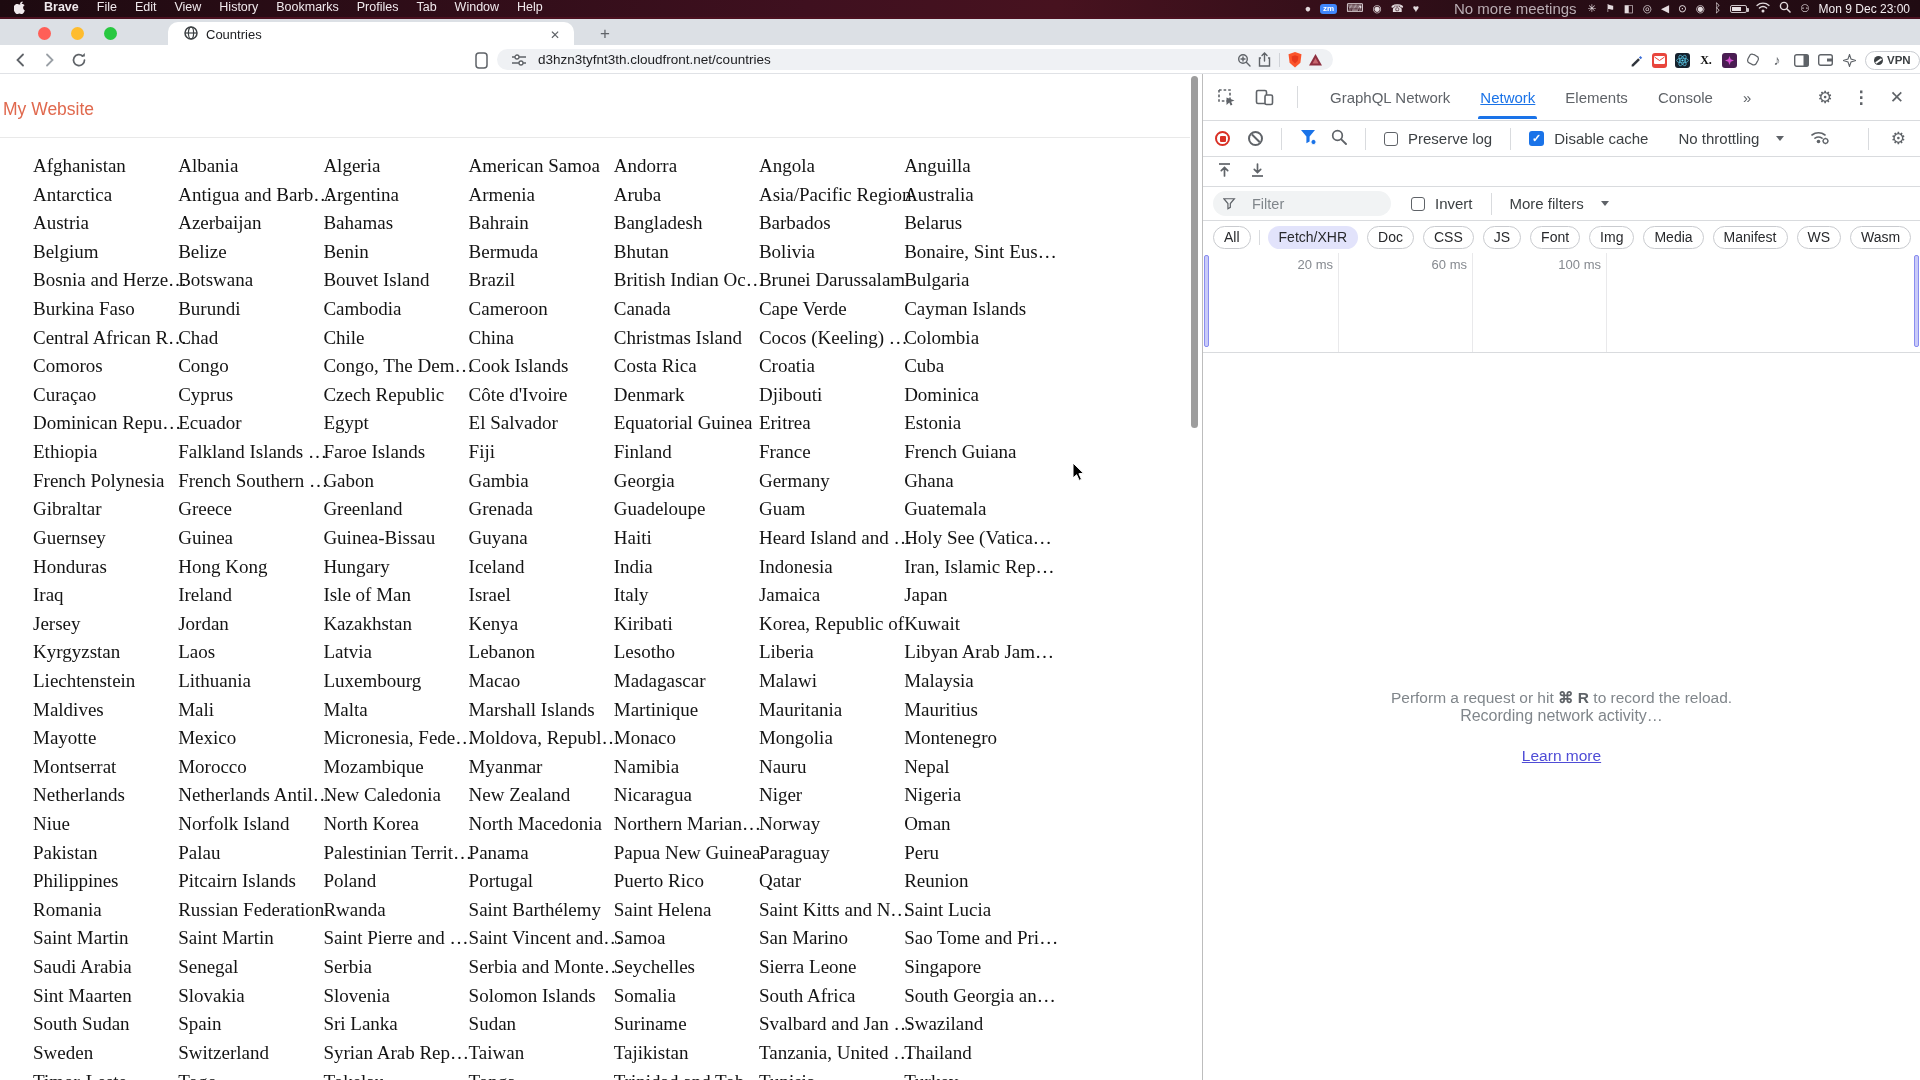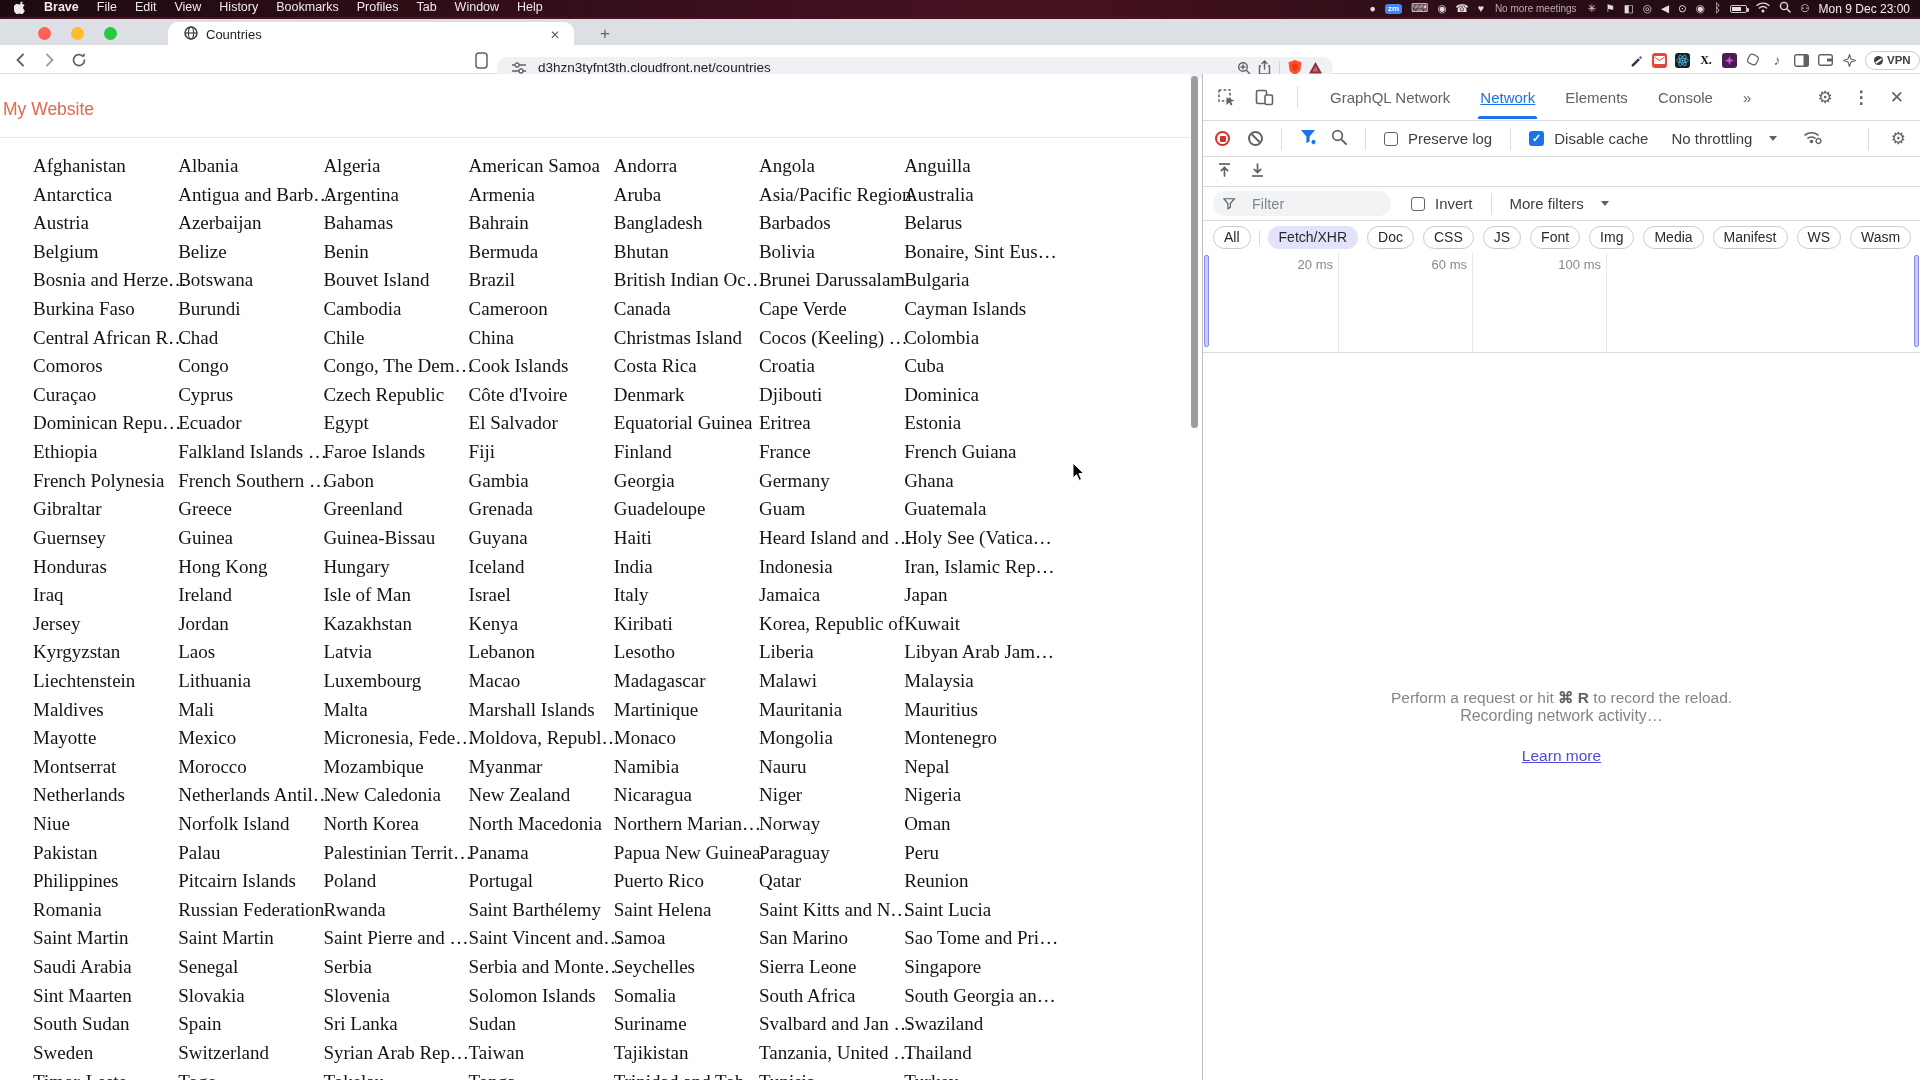--- a/index.html
+++ b/index.html
@@ -18,7 +18,7 @@
   .mb-ic { color:#e3dadd; font-size:10.5px; line-height:17px; display:inline-block; }
   .zm-badge { background:#4087fc; color:#fff; font-size:8px; font-weight:bold;
     border-radius:3px; padding:1px 3px; line-height:1; }
-  .mb-status { color:#b9acb2; font-size:10px; padding:0 2px; }
+  .mb-status { color:#b9acb2; font-size:15px; padding:0 2px;margin-left:24px; }
   .mb-clock { color:#f4eef1; font-size:12px; white-space:nowrap; }
   .battery { width:17px; height:8px; border:1px solid #cfc5c9; border-radius:2px; position:relative; }
   .battery::after { content:''; position:absolute; right:-3px; top:2px; width:2px; height:4px; background:#cfc5c9; border-radius:0 1px 1px 0; }

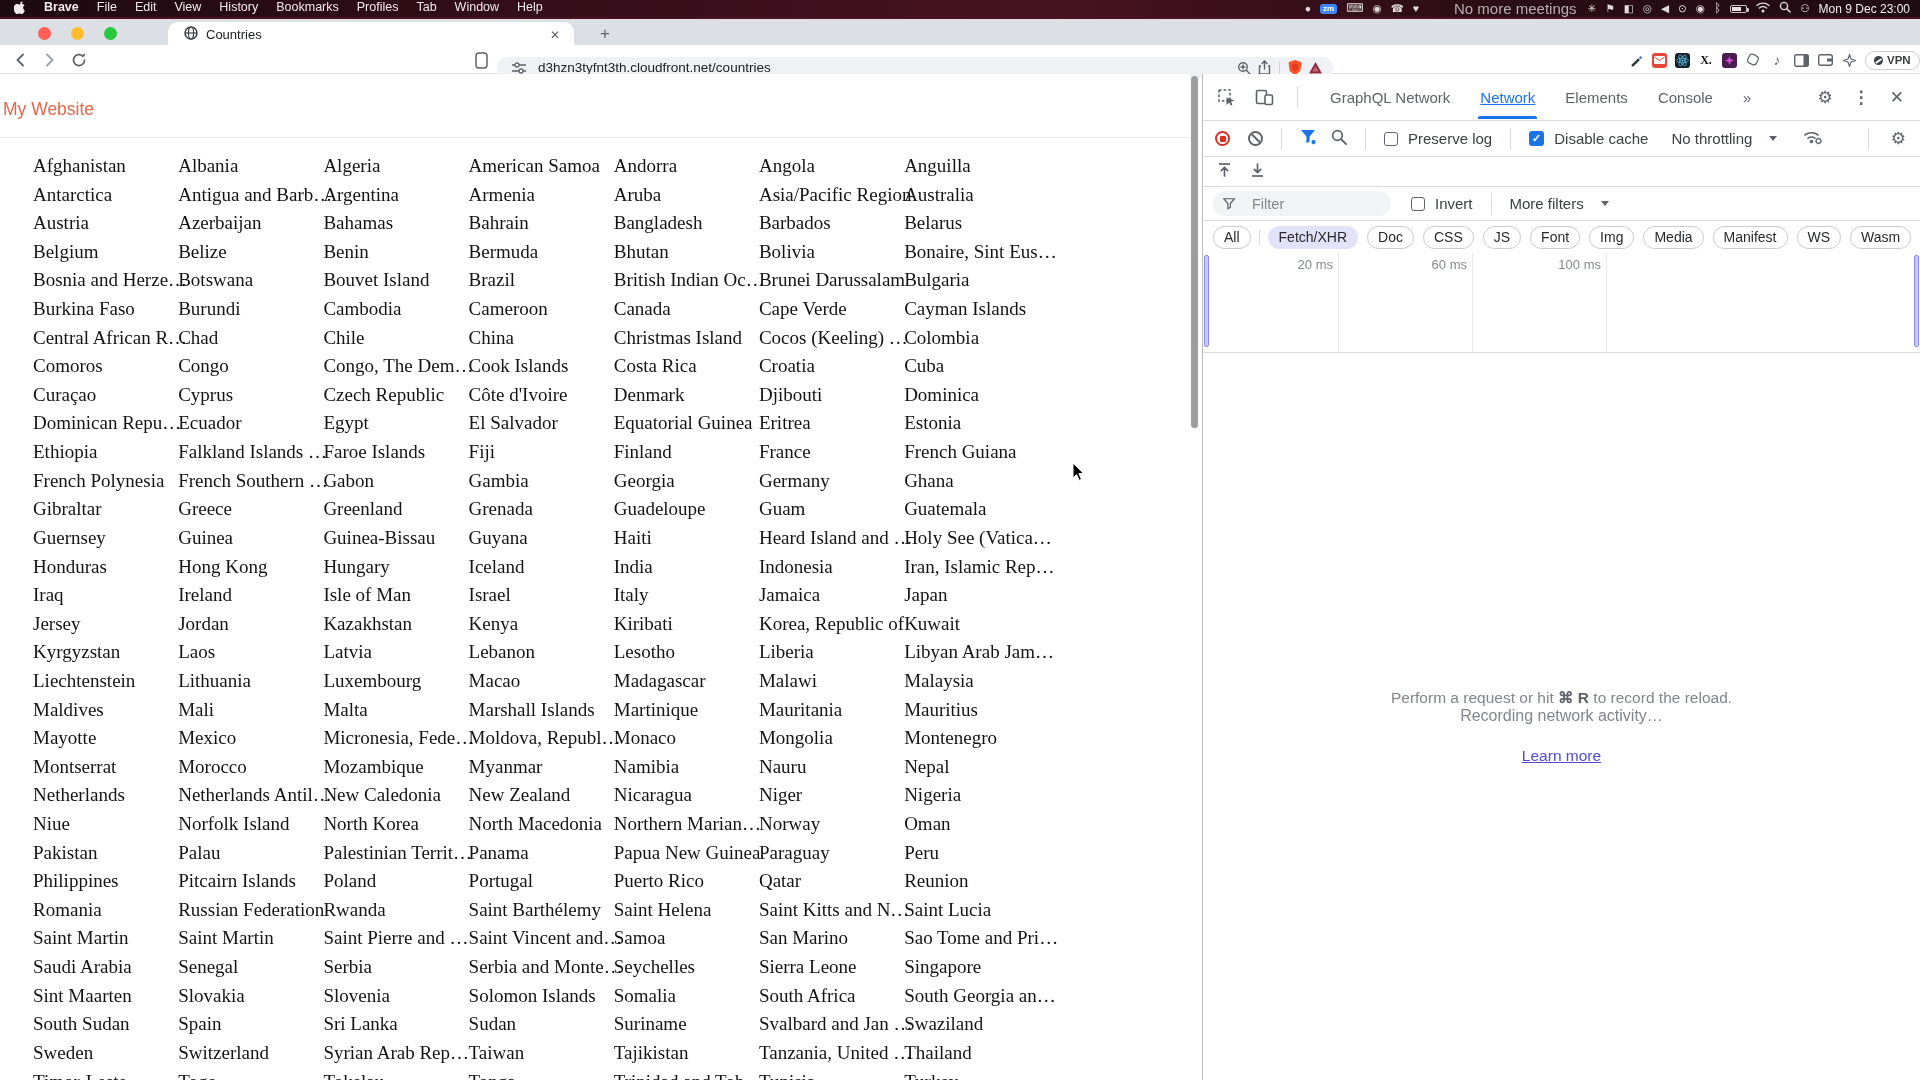--- a/index.html
+++ b/index.html
@@ -39,7 +39,7 @@
   #toolbar { position:absolute; left:0; top:45px; width:1920px; height:29px; background:#fff;
     border-bottom:1px solid #e0e2e6; }
   .tb-ic { position:absolute; top:4px; display:flex; align-items:center; justify-content:center; width:22px; height:22px; }
-  #urlbar { position:absolute; left:497px; top:12px; width:836px; height:21px; background:#eff1f4;
+  #urlbar { position:absolute; left:497px; top:4px; width:836px; height:21px; background:#eff1f4;
     border-radius:11px; display:flex; align-items:center; padding:0 8px 0 12px; }
   #url-text { font-size:13.5px; color:#202124; margin-left:9px; flex:1; }
   .pill-ic { display:flex; align-items:center; justify-content:center; width:20px; height:20px; }

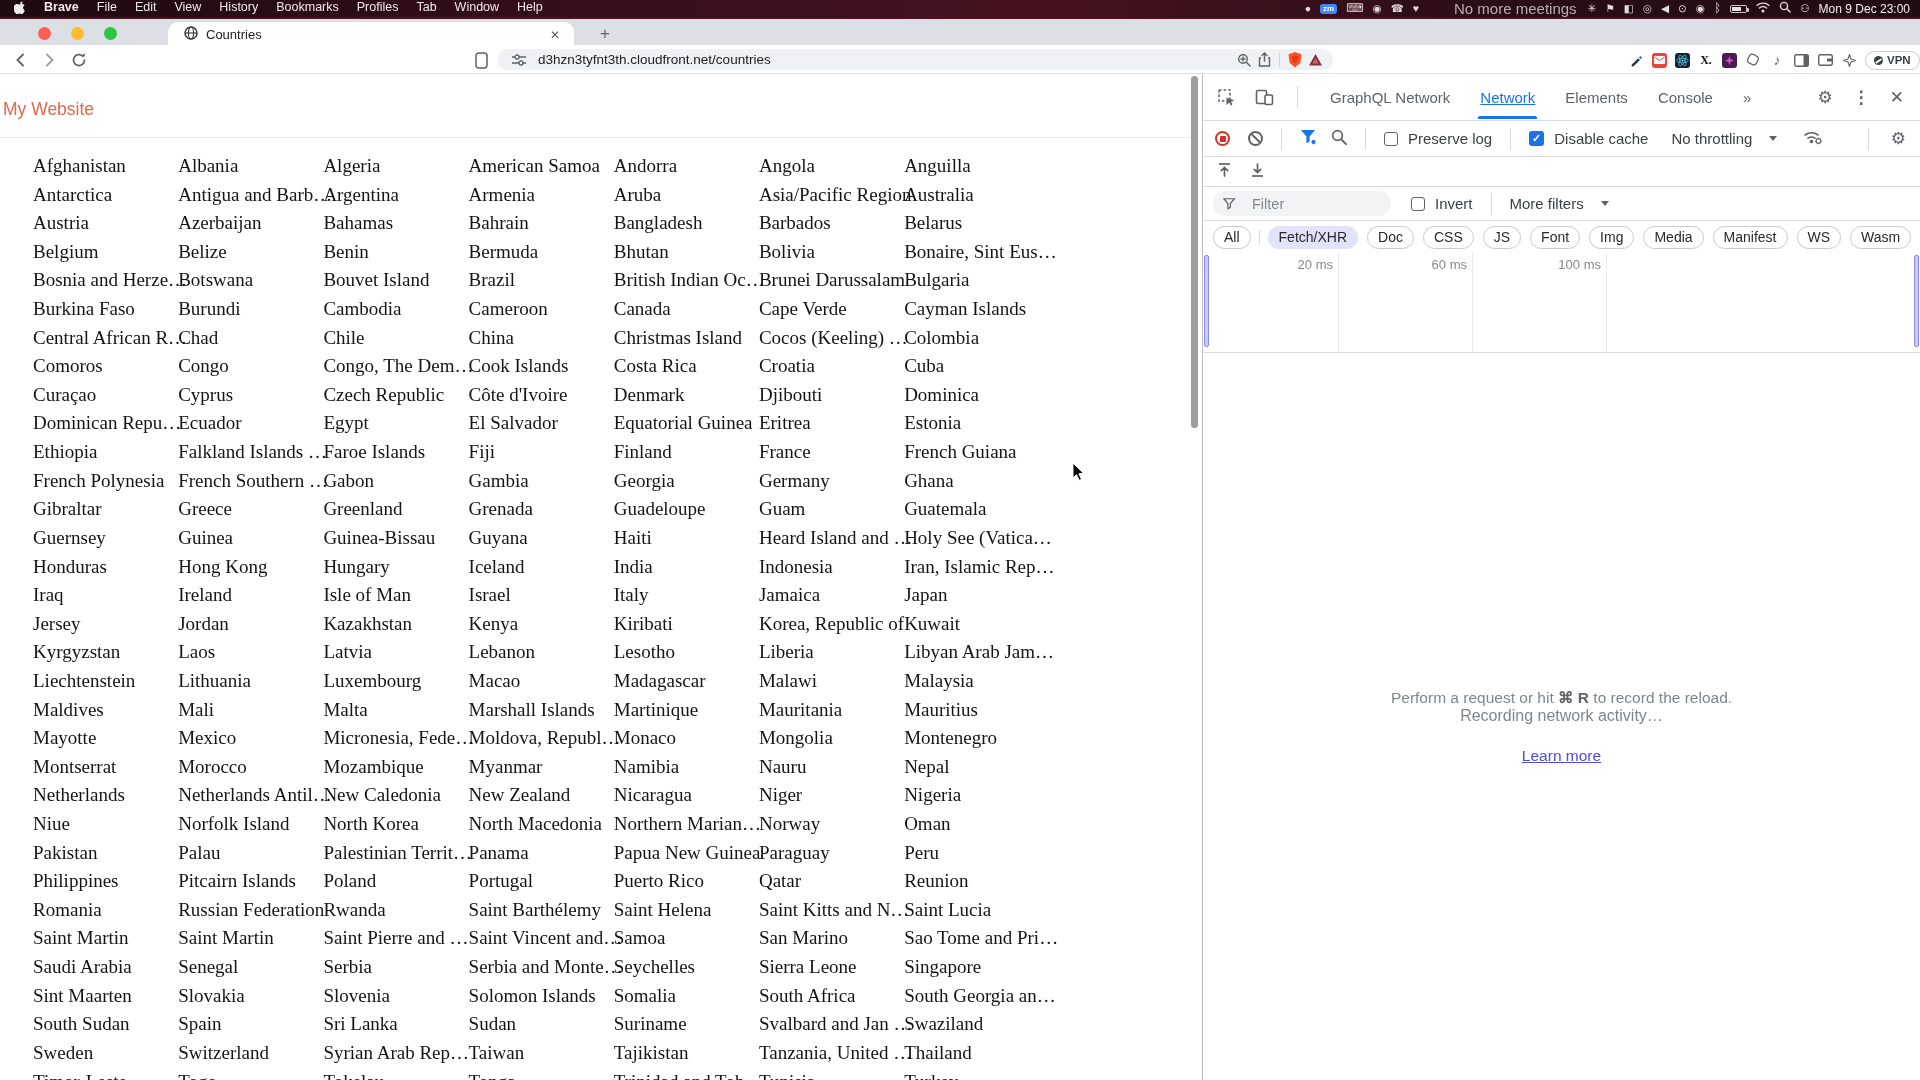--- a/index.html
+++ b/index.html
@@ -614,7 +614,7 @@
     <span class="dt-sep"></span>
     <span class="cb checked">✓</span>
     <span class="lbl">Disable cache</span>
-    <span class="lbl" style="margin-left:13px">No throttling</span>
+    <span class="lbl" style="margin-left:20px">No throttling</span>
     <span class="caret"></span>
     <span style="margin-left:16px">
       <svg width="20" height="16" viewBox="0 0 20 16">

